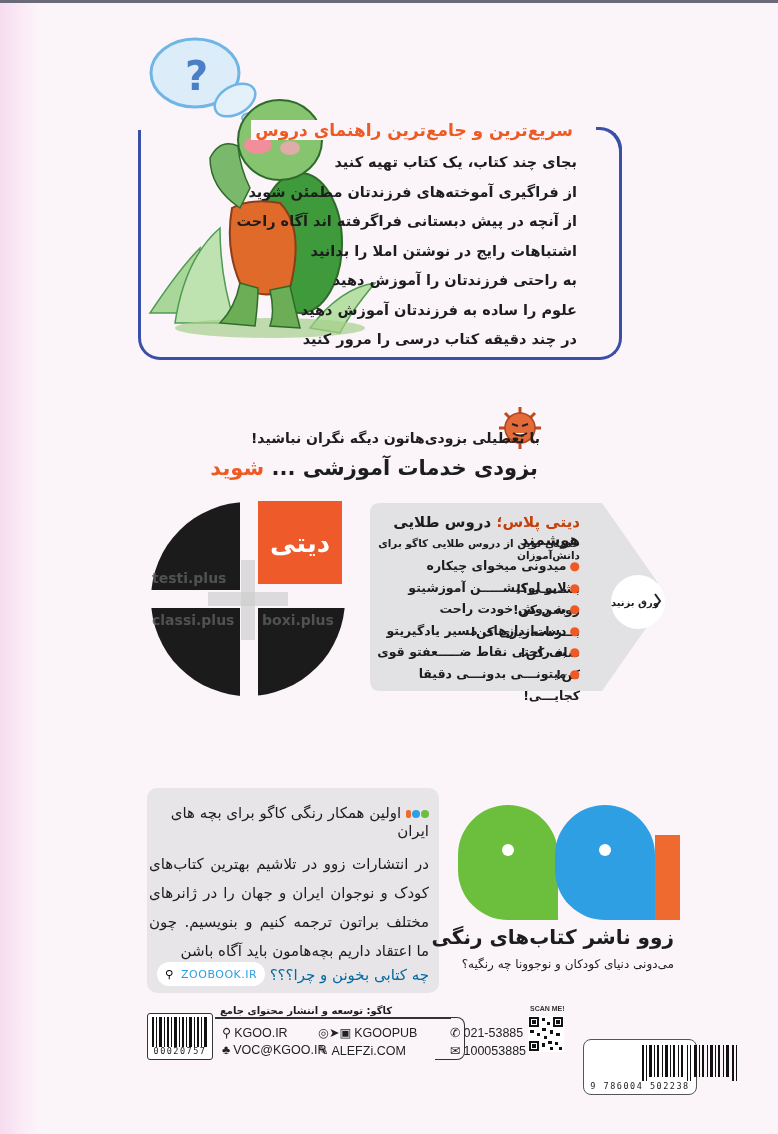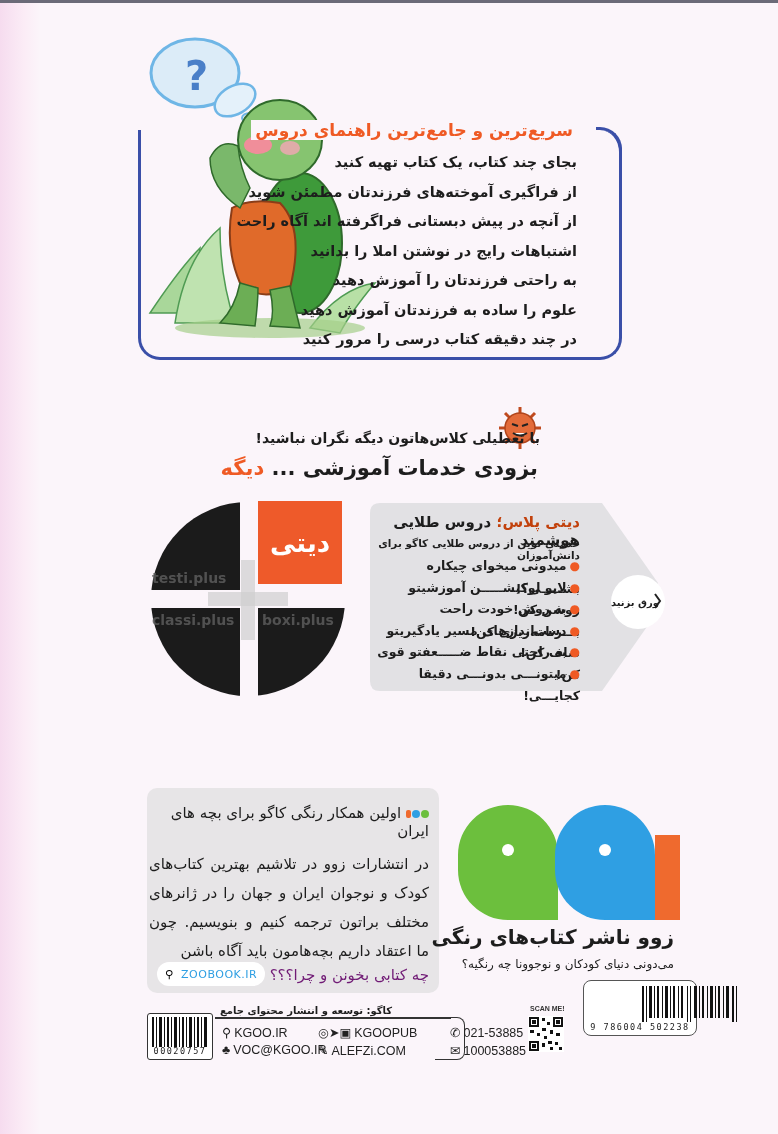--- a/index.html
+++ b/index.html
@@ -189,7 +189,7 @@
   <path d="M15 19 L21 21 M31 19 L25 21" stroke="#222" stroke-width="2"></path>
   <path d="M16 28 Q23 33 30 28" stroke="#222" stroke-width="2" fill="#fff"></path>
 </svg>
-<div class="headline-sub">با تعطیلی کلاس‌هاتون دیگه نگران نباشید!</div>
+<div class="headline-sub">با تعطیلی بزودی‌هاتون دیگه نگران نباشید!</div>
 <div class="headline-main">
   <span>بزودی خدمات آموزشی ...</span>
   <span class="plus">دیگه</span>

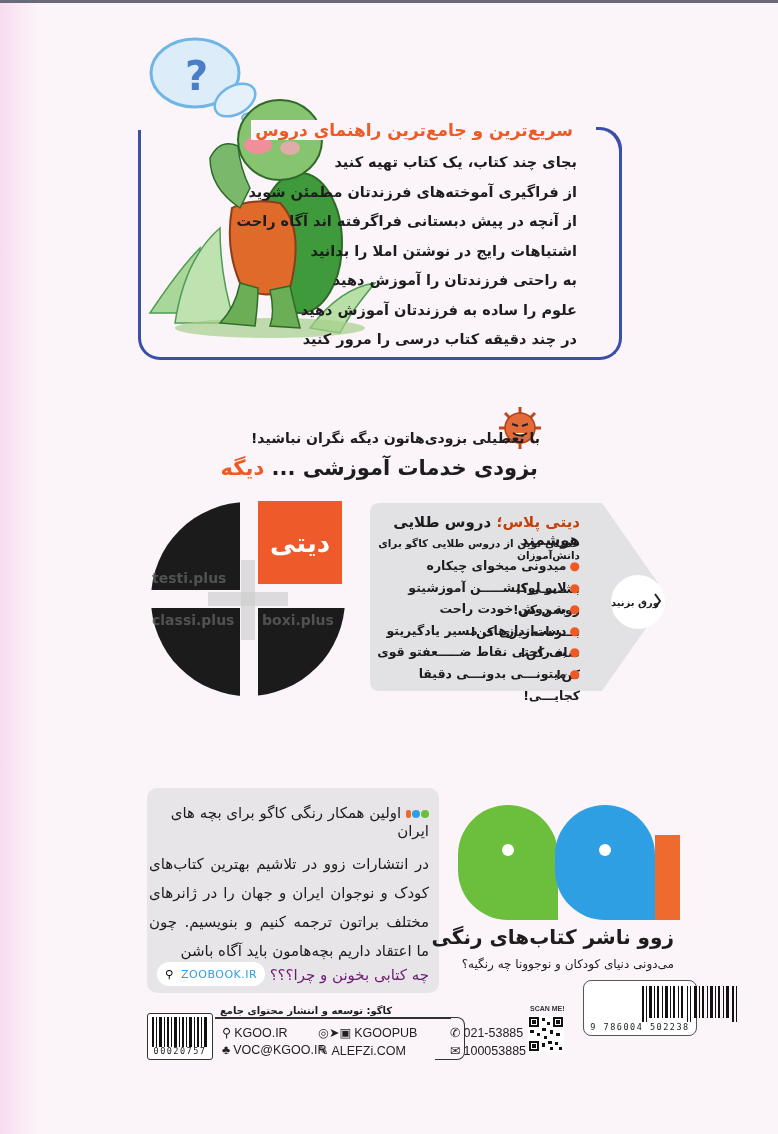--- a/index.html
+++ b/index.html
@@ -192,7 +192,7 @@
 <div class="headline-sub">با تعطیلی بزودی‌هاتون دیگه نگران نباشید!</div>
 <div class="headline-main">
   <span>بزودی خدمات آموزشی ...</span>
-  <span class="plus">دیگه</span>
+  <span class="plus">شوید</span>
 </div>
 
 <svg class="circle-logo" viewBox="0 0 200 198">

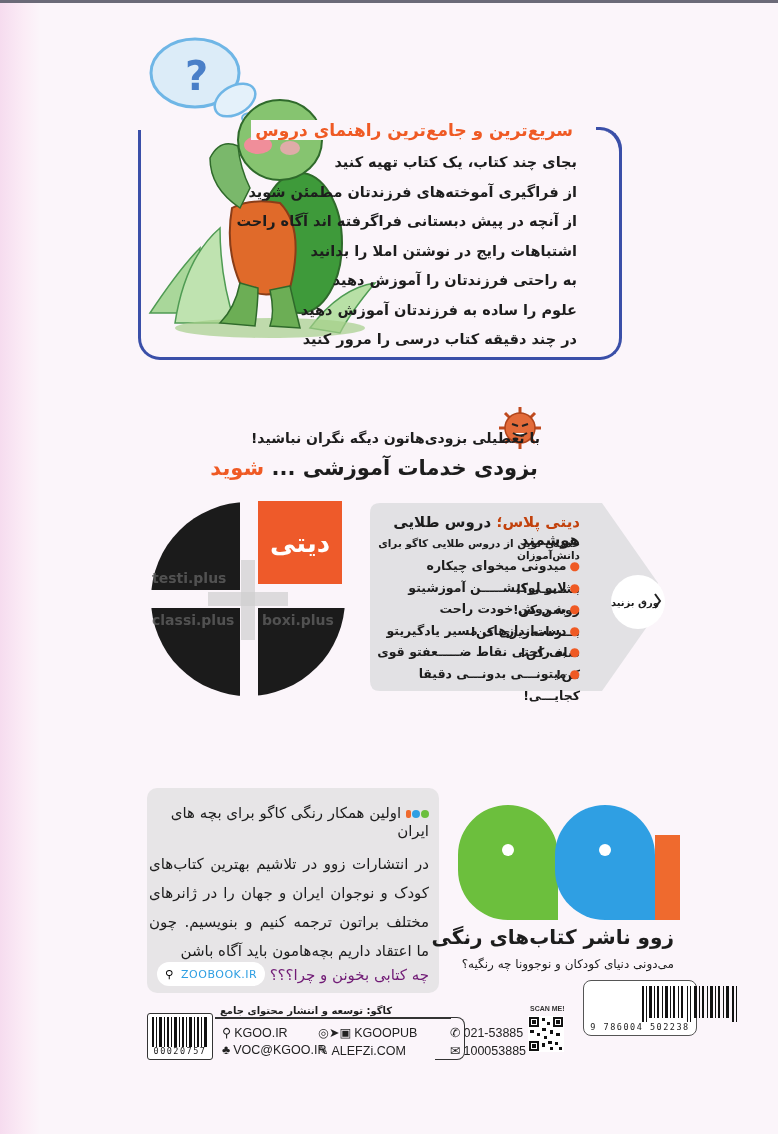--- a/index.html
+++ b/index.html
@@ -101,7 +101,7 @@
     font-size: 15px; color: #1d1d1d; line-height: 29px;
   }
   .zoo-card .last {
-    position: absolute; right: 10px; top: 178px; direction: rtl; font-size: 15px; color: #701a75; margin-left: 40px;
+    position: absolute; right: 10px; top: 178px; direction: rtl; font-size: 15px; color: #0369a1; margin-left: 40px;
   }
   .zoo-url {
     position: absolute; left: 10px; top: 174px; width: 108px; height: 24px; background: #fff; border-radius: 12px;

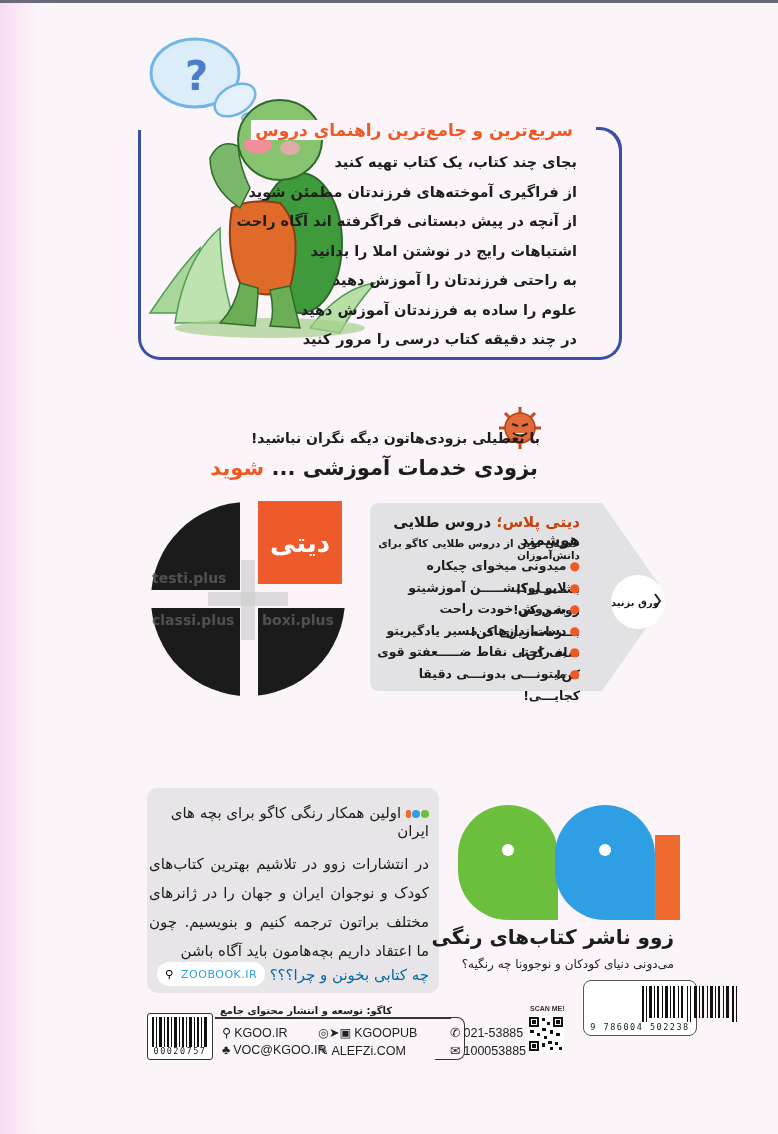--- a/index.html
+++ b/index.html
@@ -127,7 +127,7 @@
   .footer-title { position: absolute; left: 220px; top: 1005px; font-size: 10px; font-weight: bold; direction: rtl; color: #1d1d1d; }
   .fitem { position: absolute; font-size: 12.5px; color: #222; font-family: "Liberation Sans", sans-serif; display: flex; align-items: center; gap: 3px; }
   .barcode-sm { position: absolute; left: 147px; top: 1013px; width: 66px; height: 47px; border: 1px solid #333; background: #fff; border-radius: 3px; }
-  .barcode-lg { position: absolute; left: 583px; top: 980px; width: 114px; height: 56px; border: 1.5px solid #555; border-radius: 8px; background: #fff; padding-left: 48px; }
+  .barcode-lg { position: absolute; left: 583px; top: 1039px; width: 114px; height: 56px; border: 1.5px solid #555; border-radius: 8px; background: #fff; padding-left: 48px; }
   .barcode-num { position: absolute; bottom: 3px; left: 0; right: 0; text-align: center; font-family: "DejaVu Sans Mono", monospace; font-size: 8.5px; letter-spacing: 1.5px; color: #222; }
   .qr { position: absolute; left: 528px; top: 1016px; width: 36px; height: 36px; }
   .scan-me { position: absolute; left: 530px; top: 1005px; font-size: 7px; font-weight: bold; color: #333; font-family: "Liberation Sans", sans-serif; }

